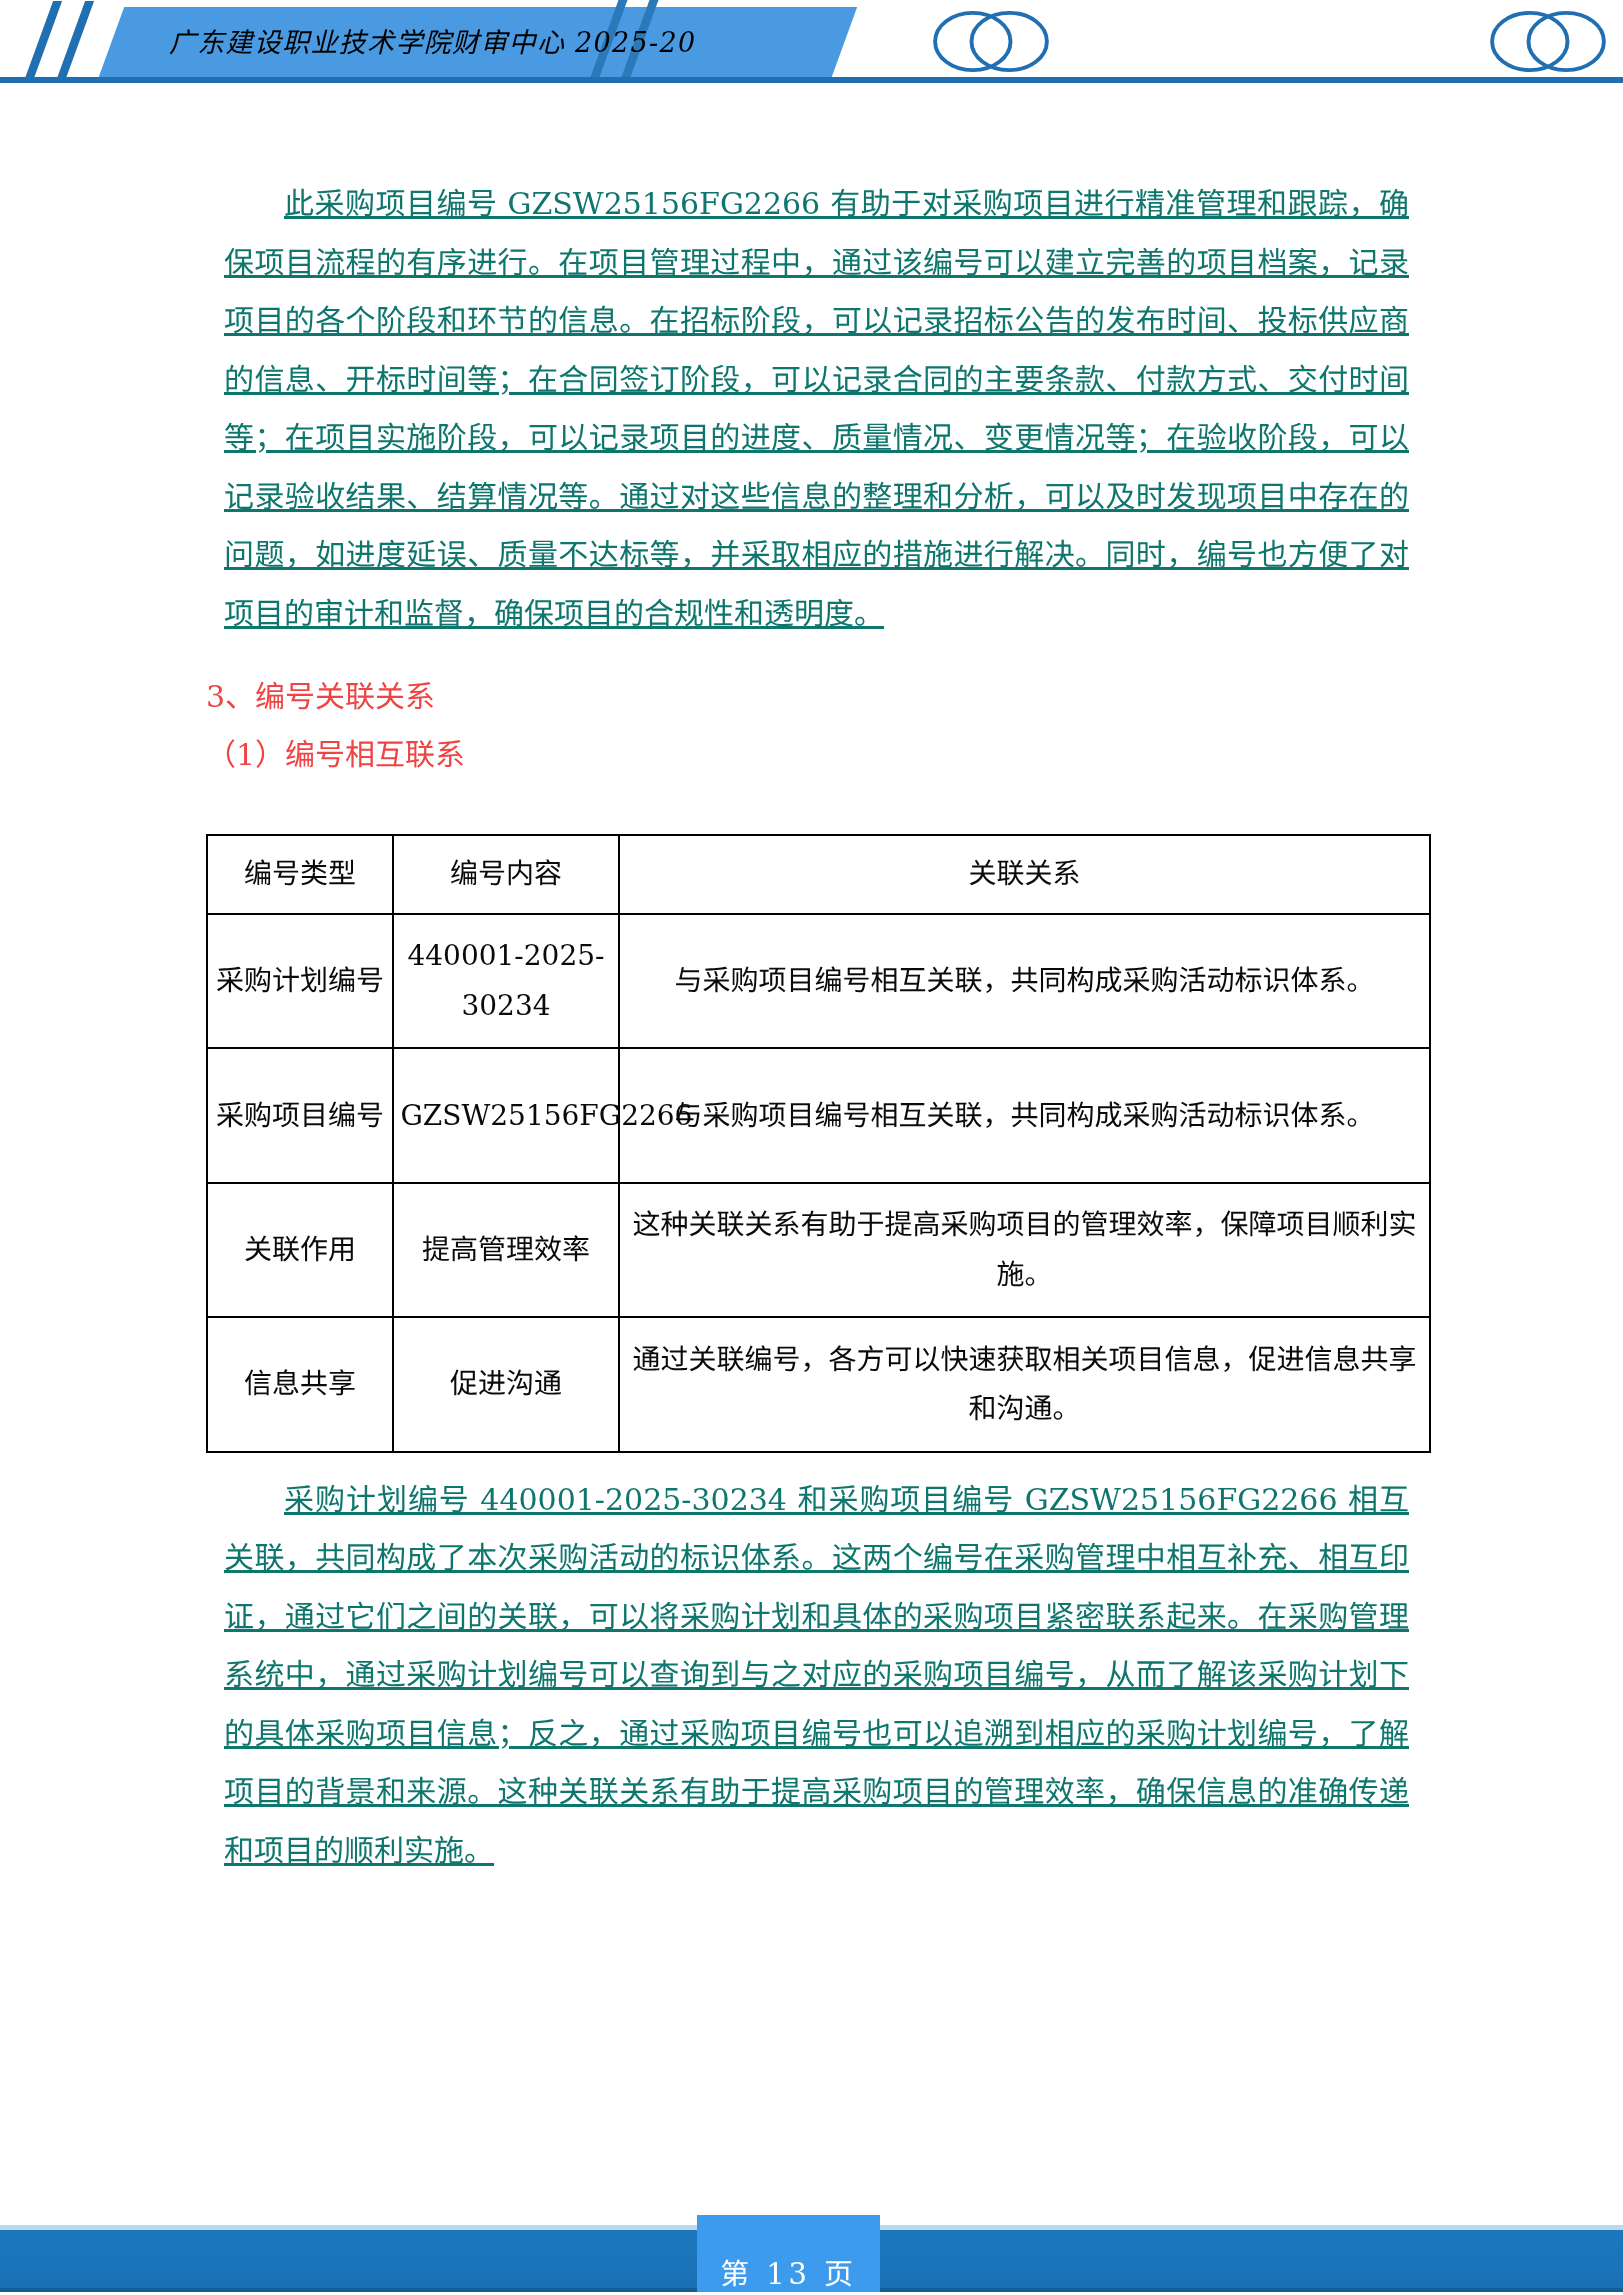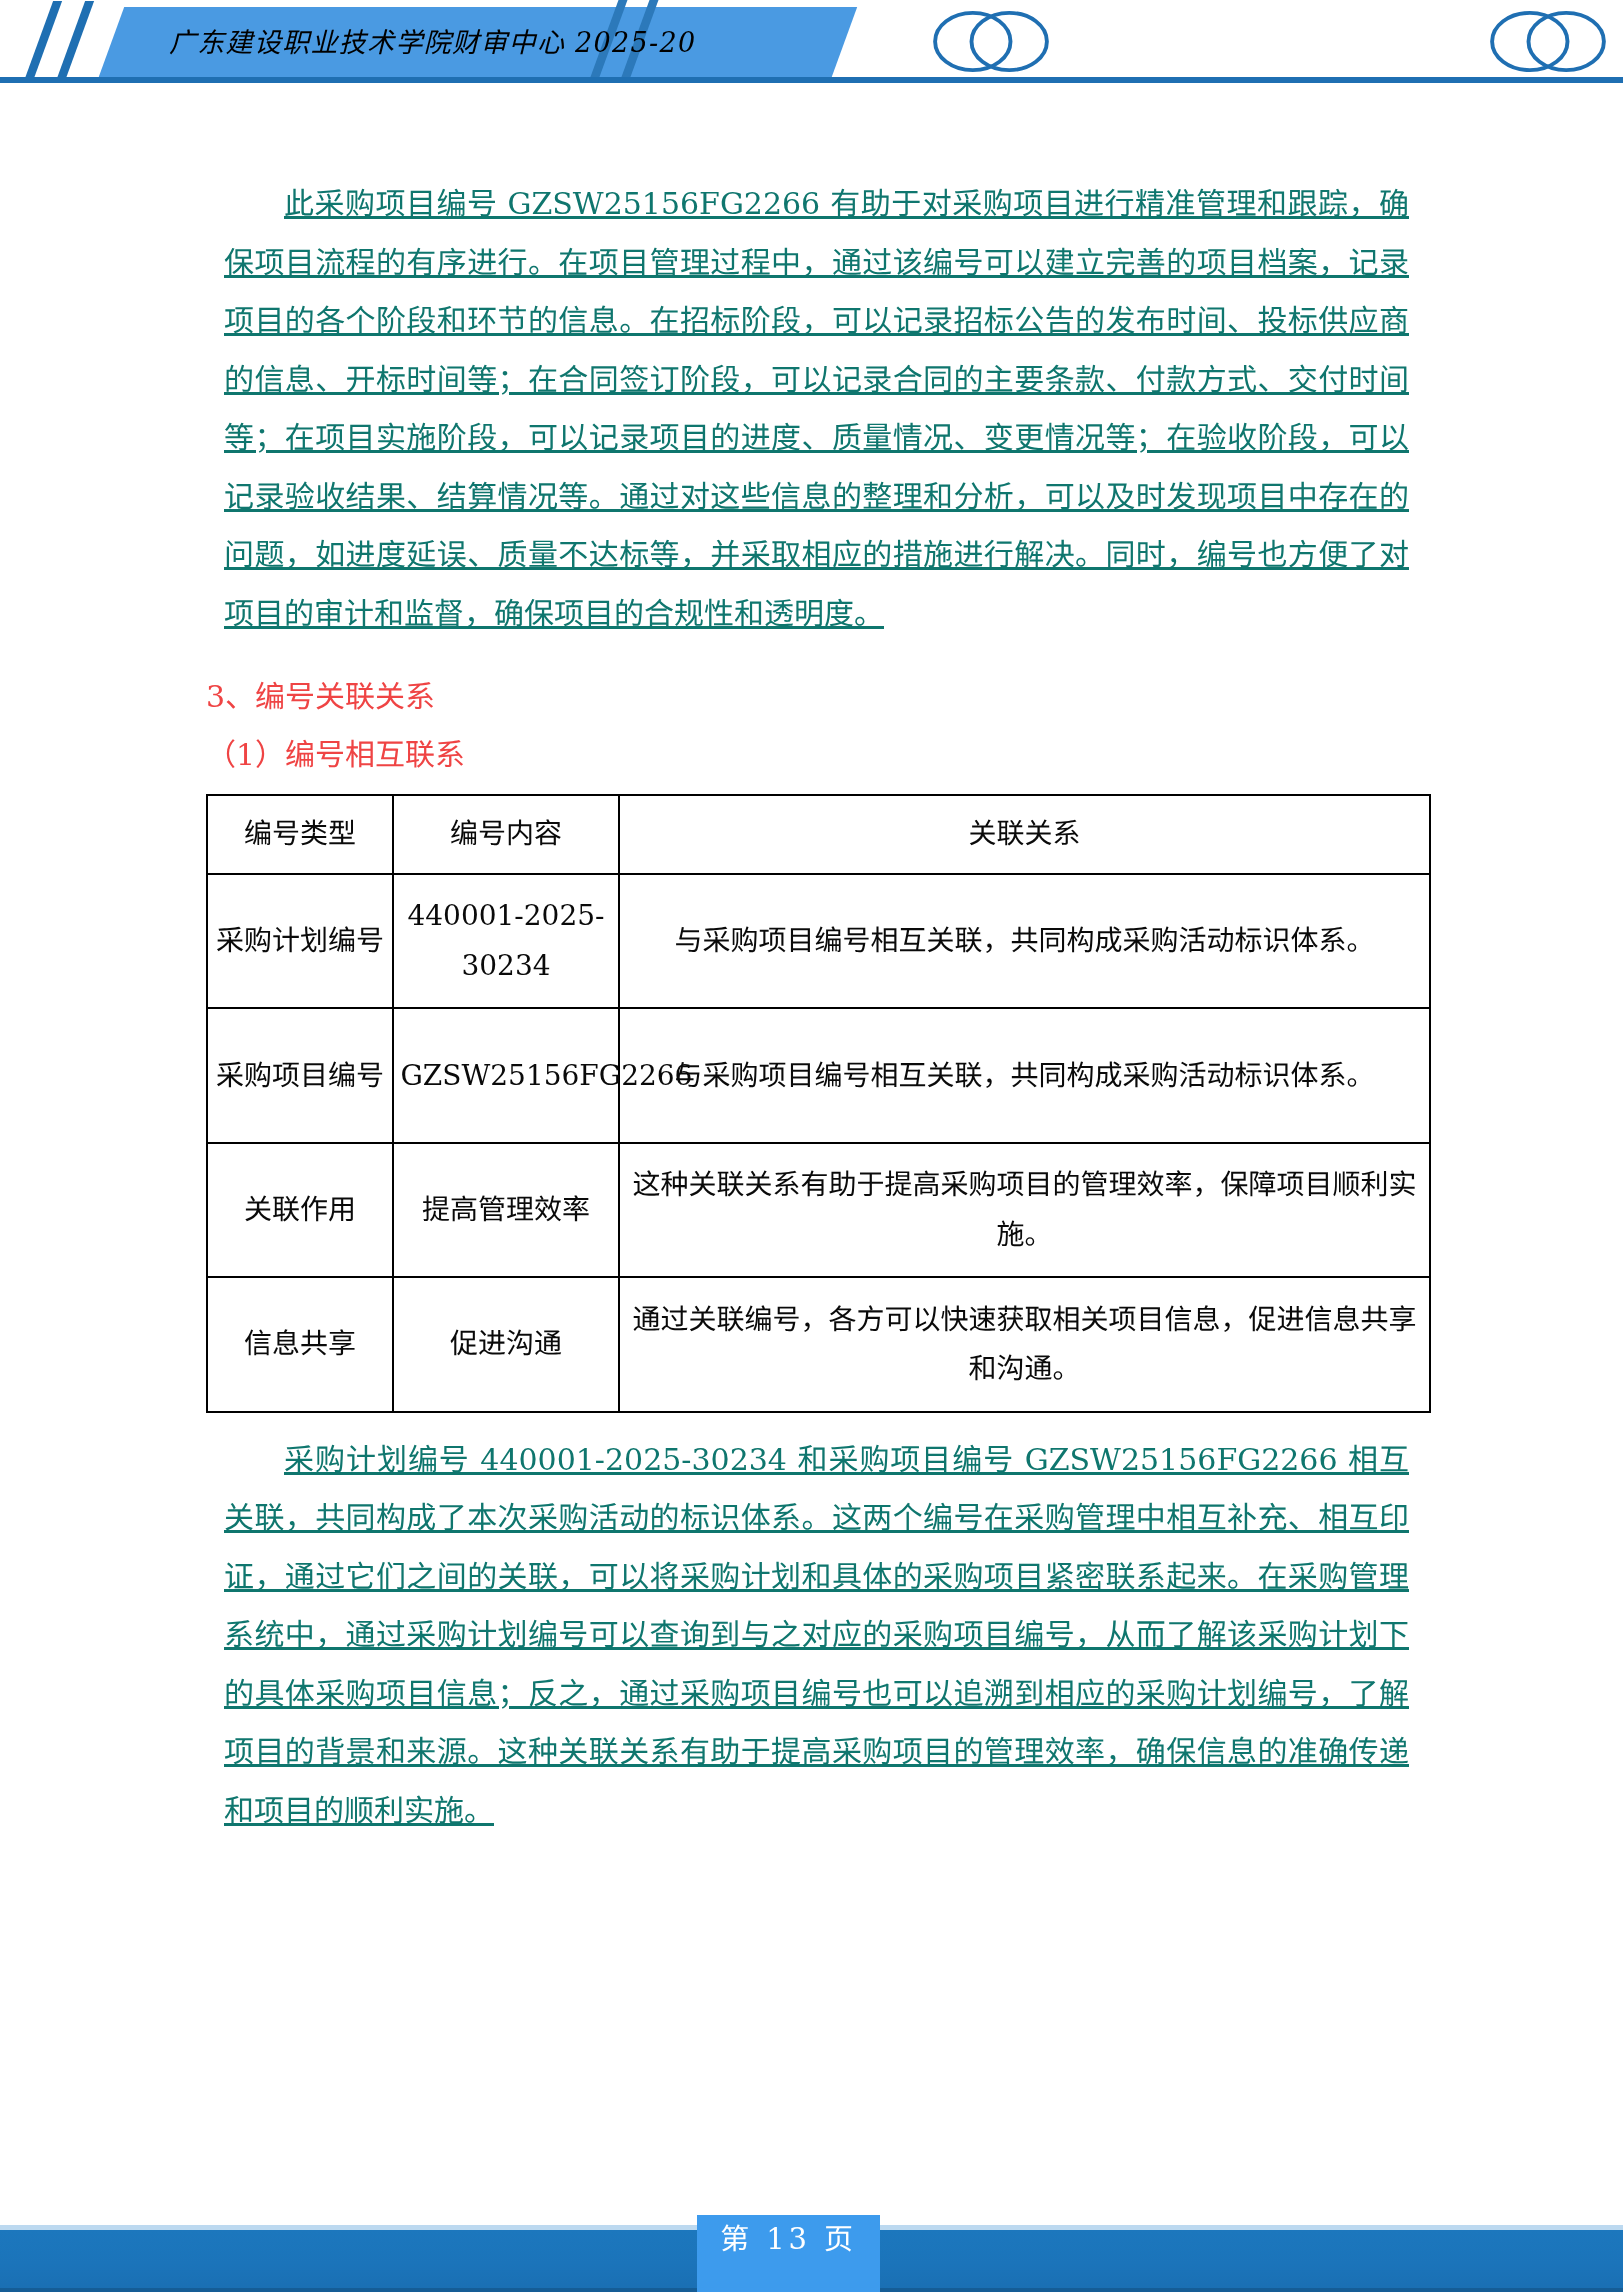--- a/index.html
+++ b/index.html
@@ -132,6 +132,7 @@
     width: 1224px;
     table-layout: fixed;
     border: 2px solid #000;
+    margin-top: 40px;
   }
   table.rel-table td,
   table.rel-table th {

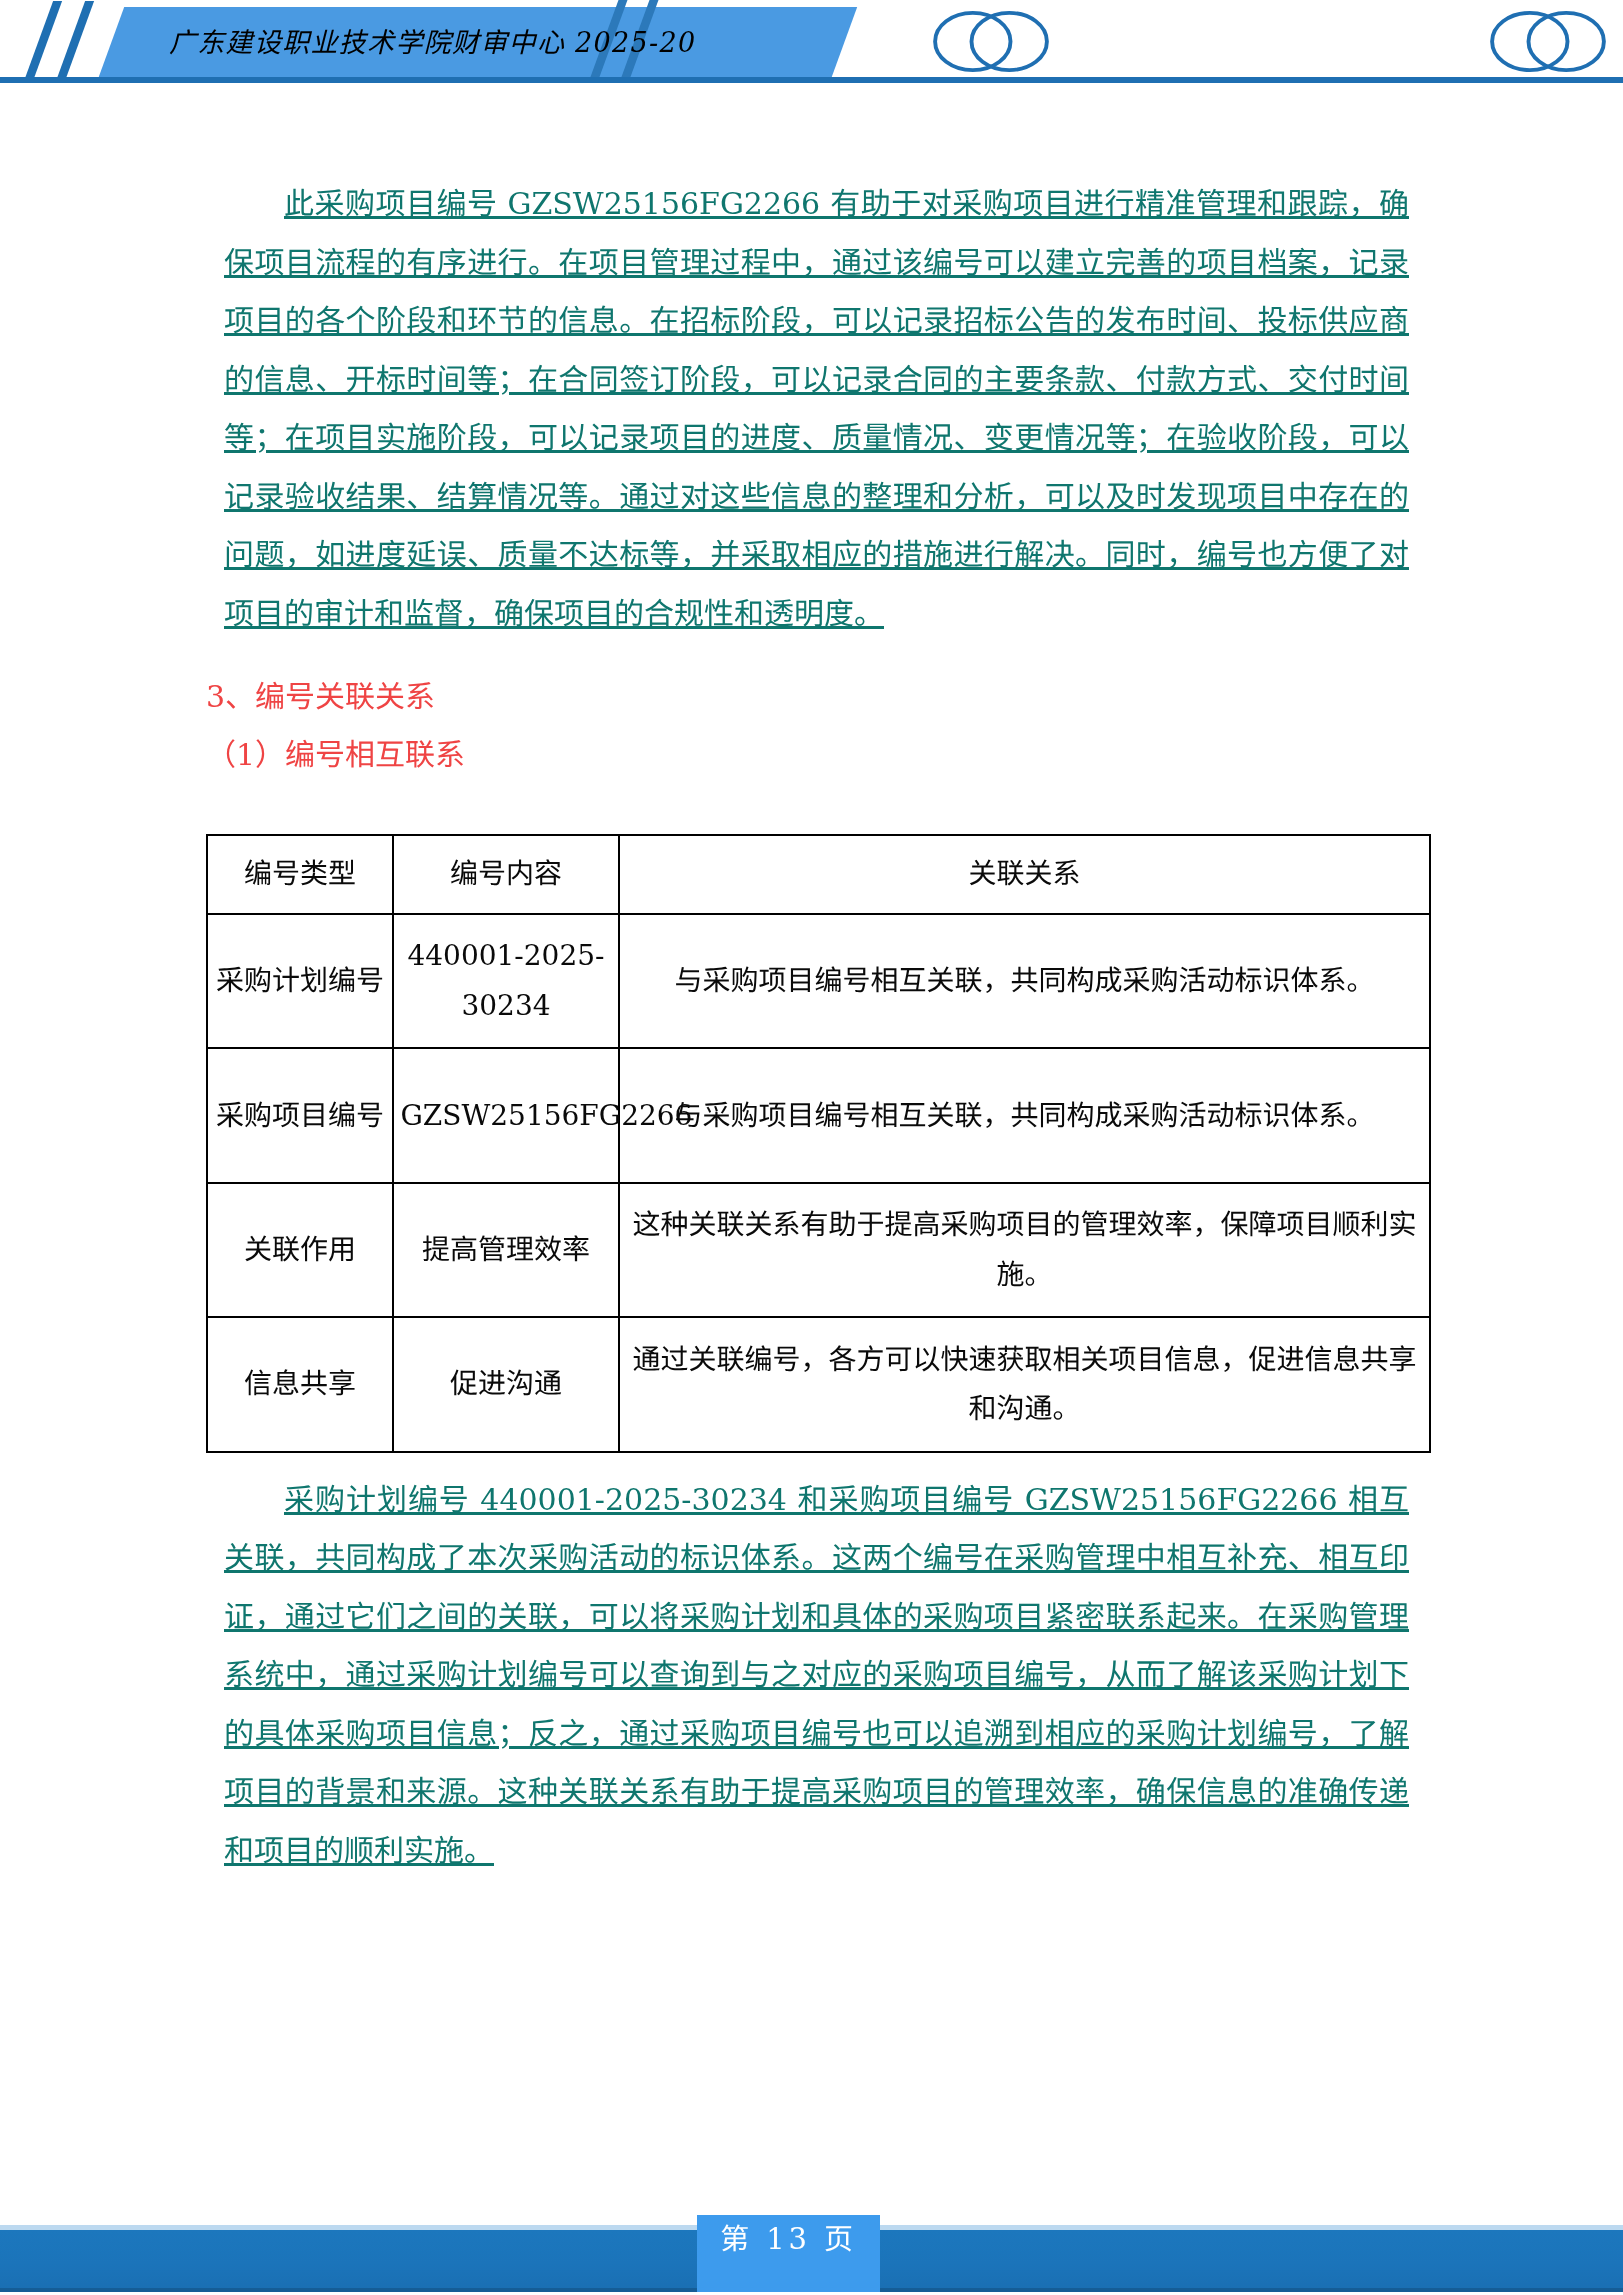--- a/index.html
+++ b/index.html
@@ -198,7 +198,7 @@
     height: 77px;
     background: #3d9bed;
     display: flex;
-    align-items: flex-start;
+    align-items: flex-end;
     justify-content: center;
   }
   .footer-page-text {

